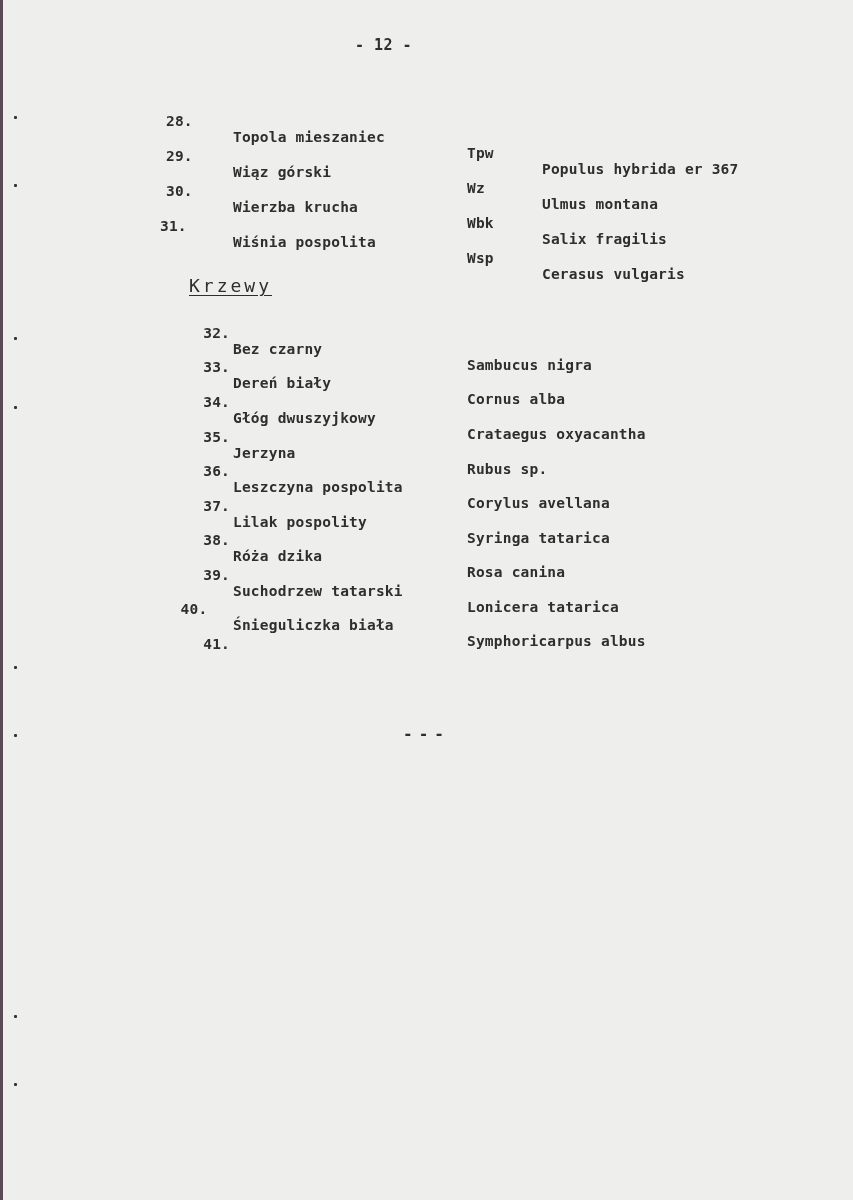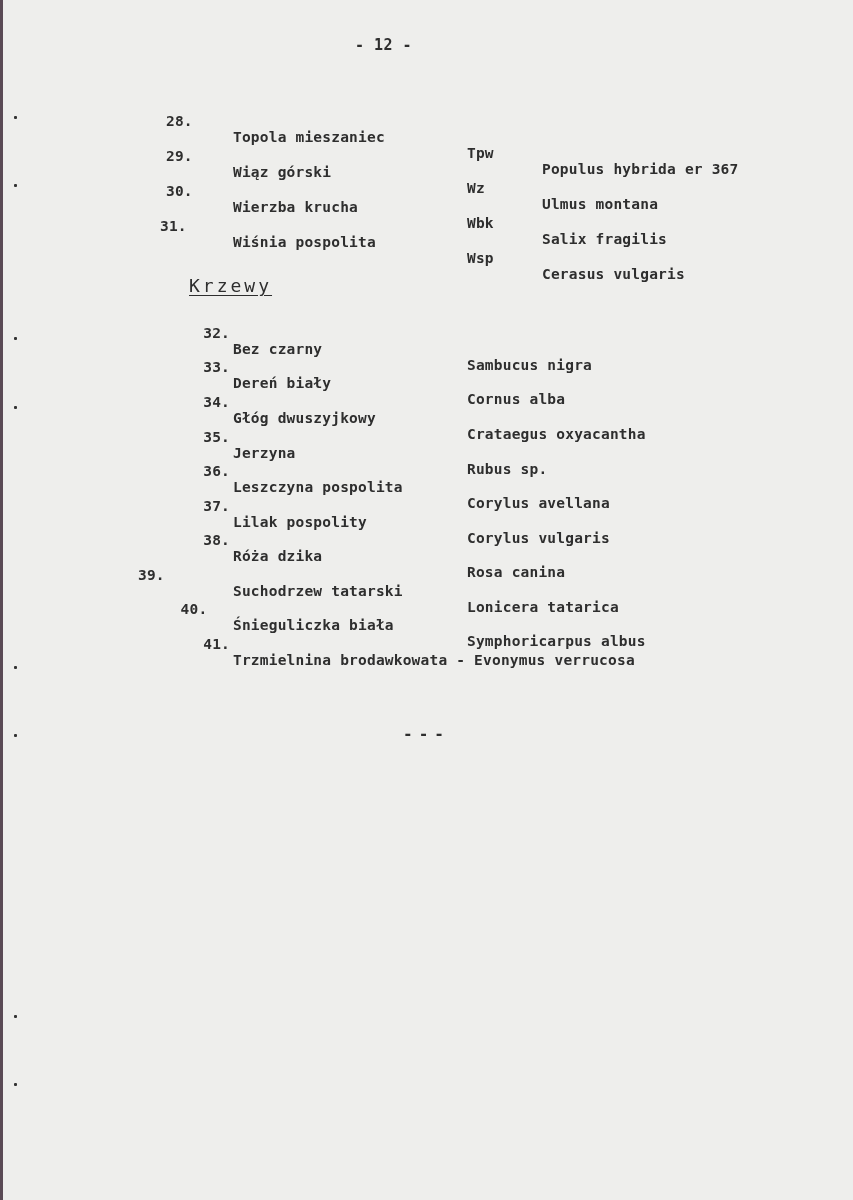--- a/index.html
+++ b/index.html
@@ -113,7 +113,7 @@
   <div class="row" style="top:482px;left:0;width:853px">
     <span class="num" style="left:150px;width:80px;text-align:right">37.</span>
     <span class="name" style="left:233px">Lilak pospolity</span>
-    <span class="latin" style="left:467px">Corylus vulgaris</span>
+    <span class="latin" style="left:467px">Syringa tatarica</span>
   </div>
   <div class="row" style="top:516px;left:0;width:853px">
     <span class="num" style="left:150px;width:80px;text-align:right">38.</span>

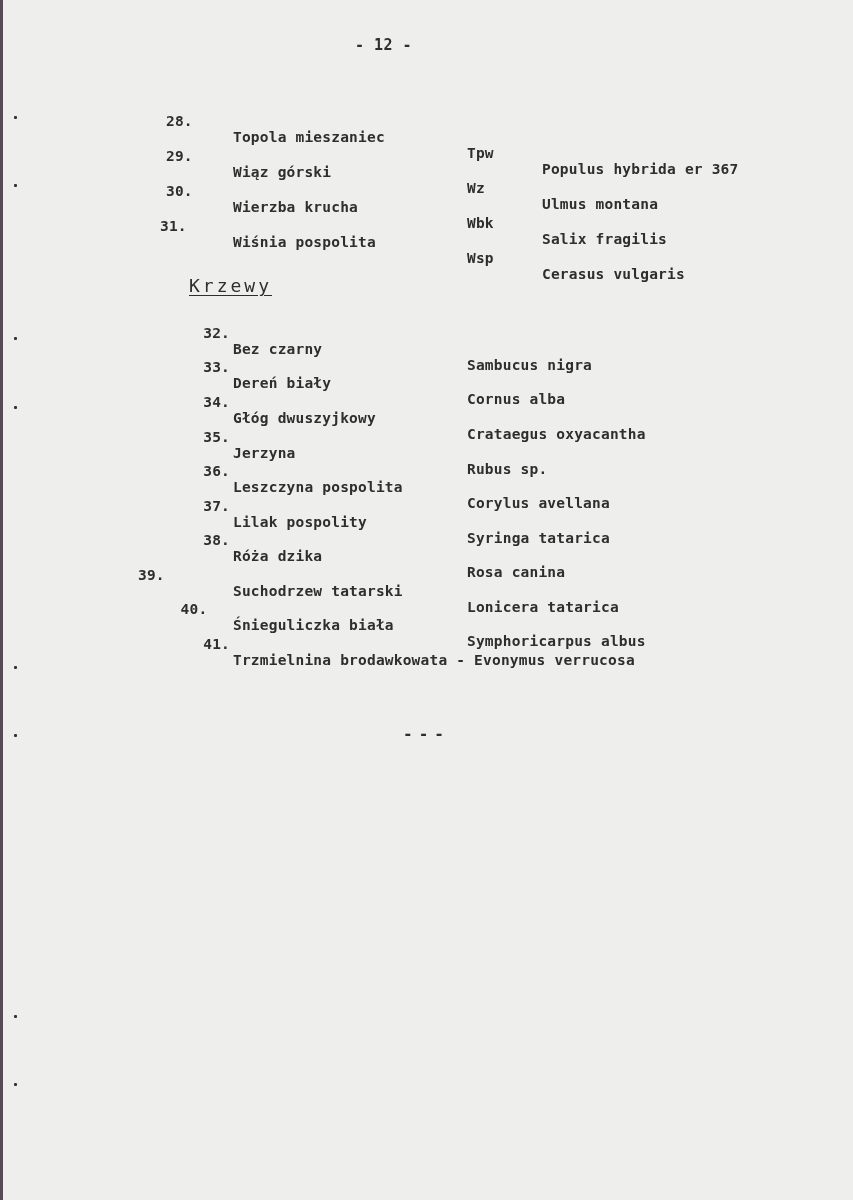--- a/index.html
+++ b/index.html
@@ -121,7 +121,7 @@
     <span class="latin" style="left:467px">Rosa canina</span>
   </div>
   <div class="row" style="top:551px;left:0;width:853px">
-    <span class="num" style="left:138px;width:80px;text-align:left">39.</span>
+    <span class="num" style="left:150px;width:80px;text-align:right">39.</span>
     <span class="name" style="left:233px">Suchodrzew tatarski</span>
     <span class="latin" style="left:467px">Lonicera tatarica</span>
   </div>

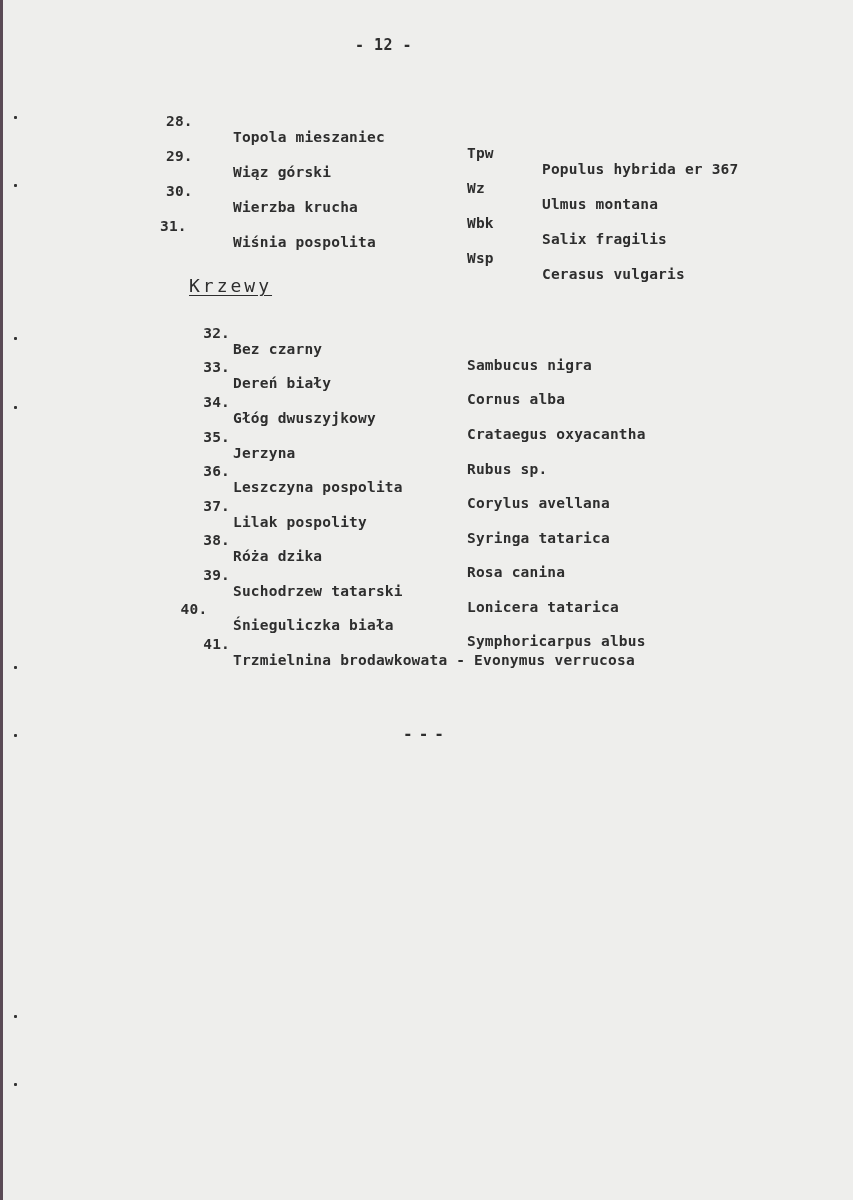--- a/index.html
+++ b/index.html
@@ -132,7 +132,6 @@
   </div>
   <div class="row" style="top:620px;left:0;width:853px">
     <span class="num" style="left:150px;width:80px;text-align:right">41.</span>
-    <span class="name" style="left:233px">Trzmielnina brodawkowata - Evonymus verrucosa</span>
   </div>
 </div>
 

